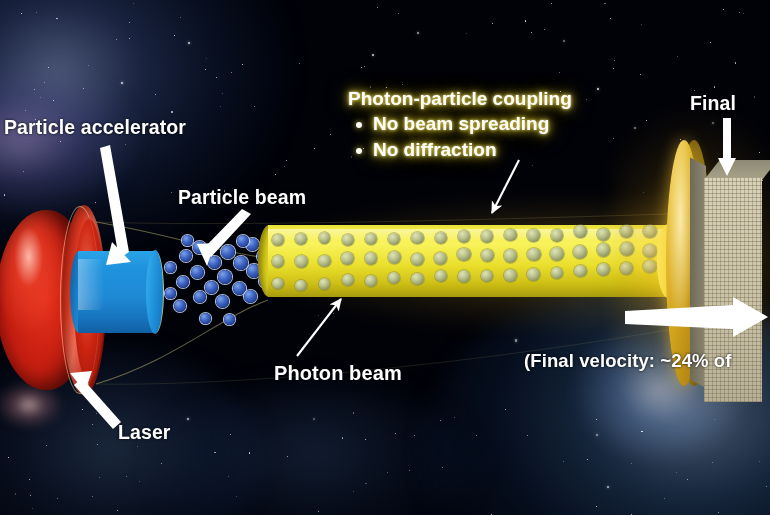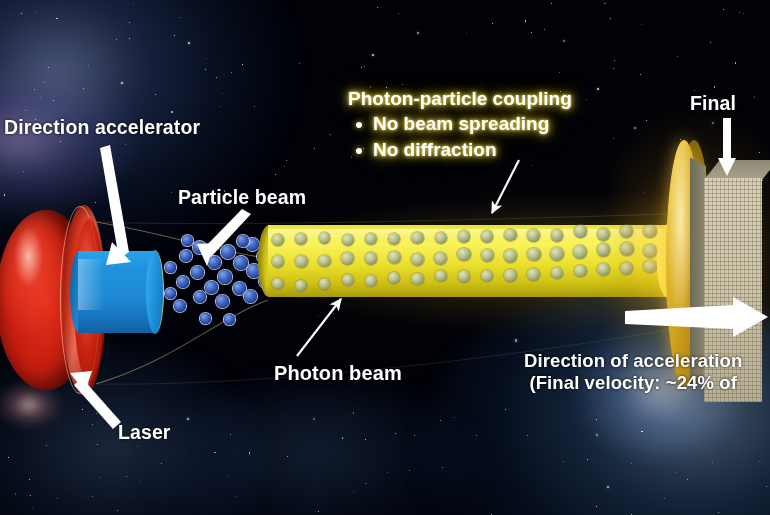--- a/index.html
+++ b/index.html
@@ -553,7 +553,7 @@
     </g>
   </svg>
 
-  <div class="lbl" id="lbl-accel">Direction accelerator</div>
+  <div class="lbl" id="lbl-accel">Particle accelerator</div>
   <div class="lbl" id="lbl-pbeam">Particle beam</div>
   <div class="lbl" id="lbl-photon">Photon beam</div>
   <div class="lbl" id="lbl-laser">Laser</div>

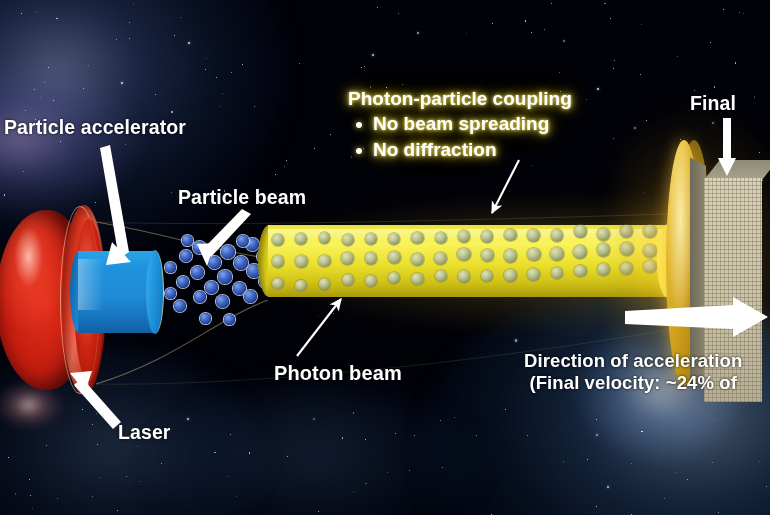--- a/index.html
+++ b/index.html
@@ -560,7 +560,6 @@
   <div class="lbl" id="lbl-probe">Final</div>
 
   <div class="lbl" id="lbl-dir">
-    <div class="c">Direction of acceleration</div>
     <div class="c">(Final velocity: ~24% of</div>
   </div>
 

